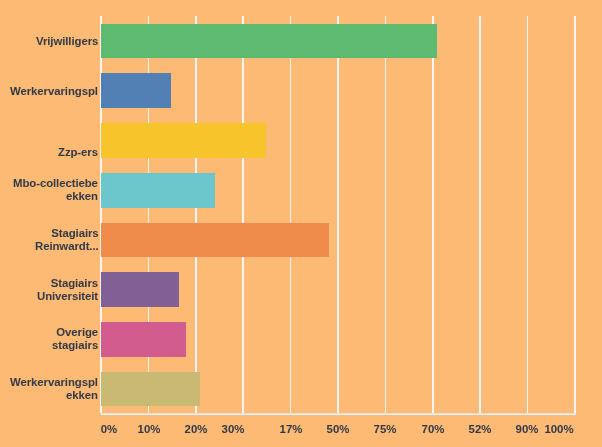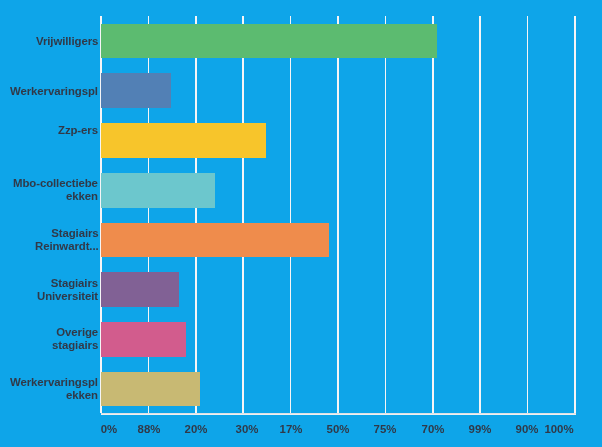--- a/index.html
+++ b/index.html
@@ -8,7 +8,7 @@
     font-family:"Liberation Sans",sans-serif;
     -webkit-font-smoothing:antialiased;
   }
-  #chart{position:relative;width:602px;height:447px;background:#0ea5e9;}
+  #chart{position:relative;width:602px;height:447px;background:#fdba74;}
   .plot-area{position:absolute;left:101.2px;top:16px;width:473.6px;height:397px;}
   .gridline{position:absolute;top:0;bottom:0;width:1.6px;background:#f5f5f6;}
   .axis-x{

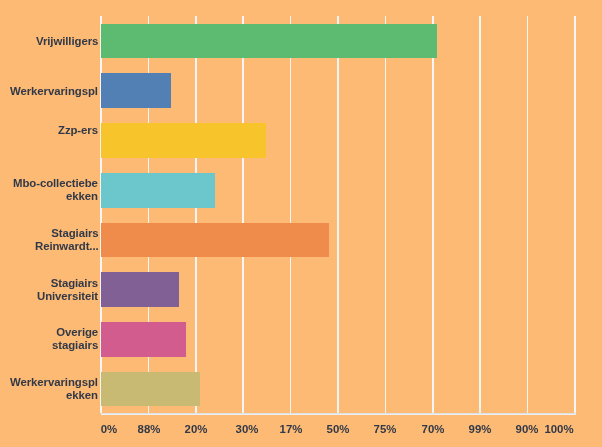--- a/index.html
+++ b/index.html
@@ -62,7 +62,7 @@
   <div>
     <div class="cat-label" style="top: 24px;">Vrijwilligers</div>
     <div class="cat-label" style="top: 73.7px;">Werkervaringspl</div>
-    <div class="cat-label" style="top: 113px; text-align: right;">Zzp-ers</div>
+    <div class="cat-label" style="top: 135px; text-align: right;">Zzp-ers</div>
     <div class="cat-label" style="top: 173.1px;">Mbo-collectiebe
 ekken</div>
     <div class="cat-label" style="top: 222.8px;">Stagiairs

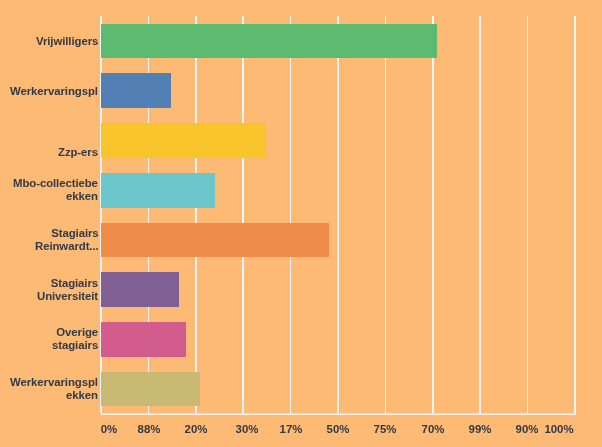--- a/index.html
+++ b/index.html
@@ -77,7 +77,7 @@
 
   <div>
     <div class="tick-label" style="left: 109.4px;">0%</div>
-    <div class="tick-label" style="left: 148.56px;">88%</div>
+    <div class="tick-label" style="left: 148.56px;">10%</div>
     <div class="tick-label" style="left: 195.92px;">20%</div>
     <div class="tick-label" style="left: 247px;">30%</div>
     <div class="tick-label" style="left: 290.64px;">17%</div>

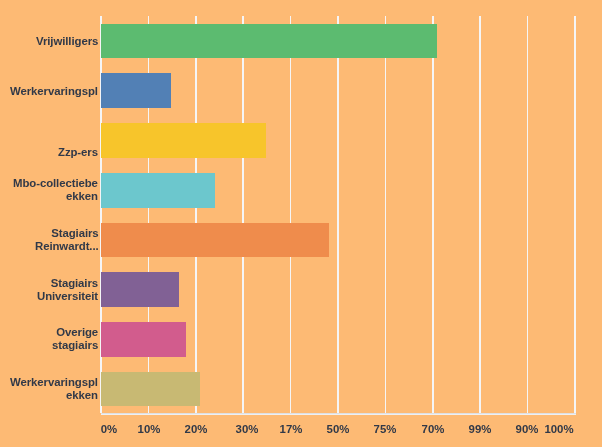--- a/index.html
+++ b/index.html
@@ -79,7 +79,7 @@
     <div class="tick-label" style="left: 109.4px;">0%</div>
     <div class="tick-label" style="left: 148.56px;">10%</div>
     <div class="tick-label" style="left: 195.92px;">20%</div>
-    <div class="tick-label" style="left: 247px;">30%</div>
+    <div class="tick-label" style="left: 233px;">30%</div>
     <div class="tick-label" style="left: 290.64px;">17%</div>
     <div class="tick-label" style="left: 338px;">50%</div>
     <div class="tick-label" style="left: 385.36px;">75%</div>

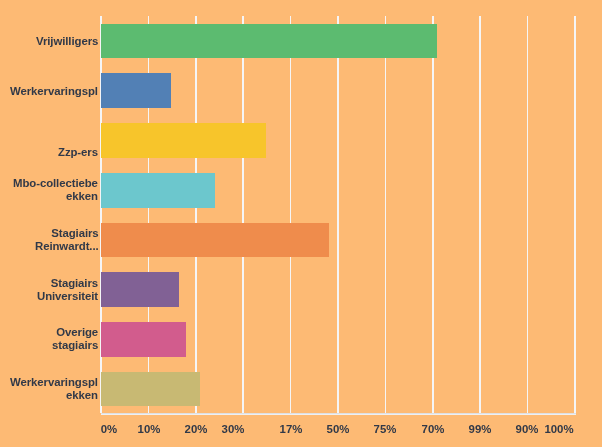--- a/index.html
+++ b/index.html
@@ -84,7 +84,7 @@
     <div class="tick-label" style="left: 338px;">50%</div>
     <div class="tick-label" style="left: 385.36px;">75%</div>
     <div class="tick-label" style="left: 432.72px;">70%</div>
-    <div class="tick-label" style="left: 480.08px;">99%</div>
+    <div class="tick-label" style="left: 480.08px;">52%</div>
     <div class="tick-label" style="left: 527.44px;">90%</div>
     <div class="tick-label" style="left: 559.2px;">100%</div>
   </div>

